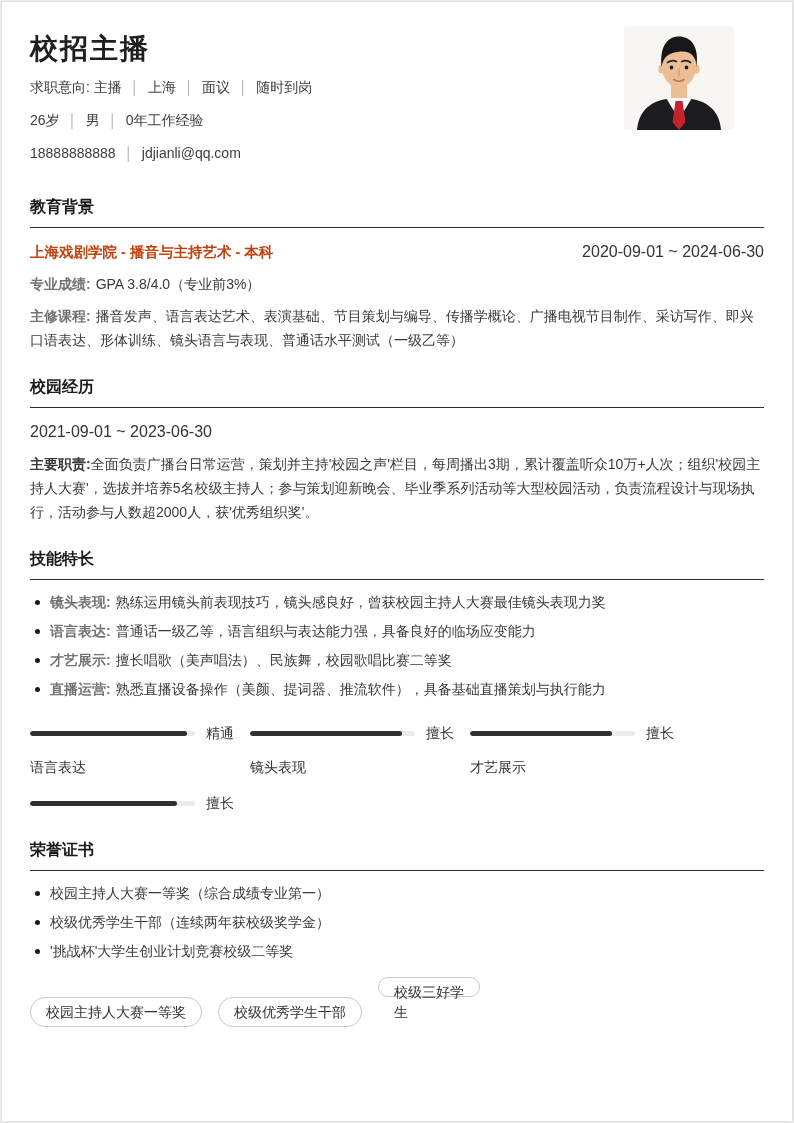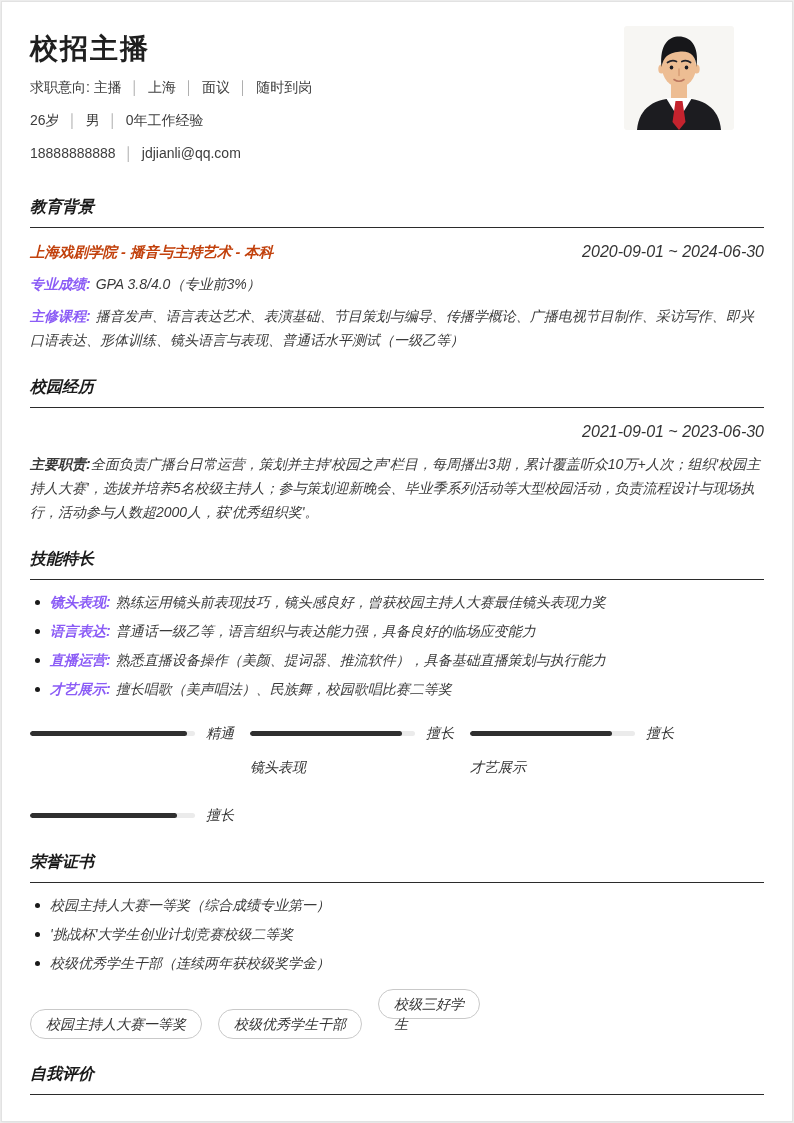--- a/index.html
+++ b/index.html
@@ -19,7 +19,7 @@
   .sep { color: #a9a9a9; margin: 0 9px; font-size: 13px; }
   .photo { position: absolute; top: -6px; right: 30px; width: 110px; height: 104px; }
   
-  .section { margin-top: 25px; font-style: italic; }
+  .section { margin-top: 25px; }
   .section-title {
     font-size: 16px; font-weight: 700; color: #1a1a1a;
     padding-bottom: 9px; border-bottom: 1px solid #2b2b2b;

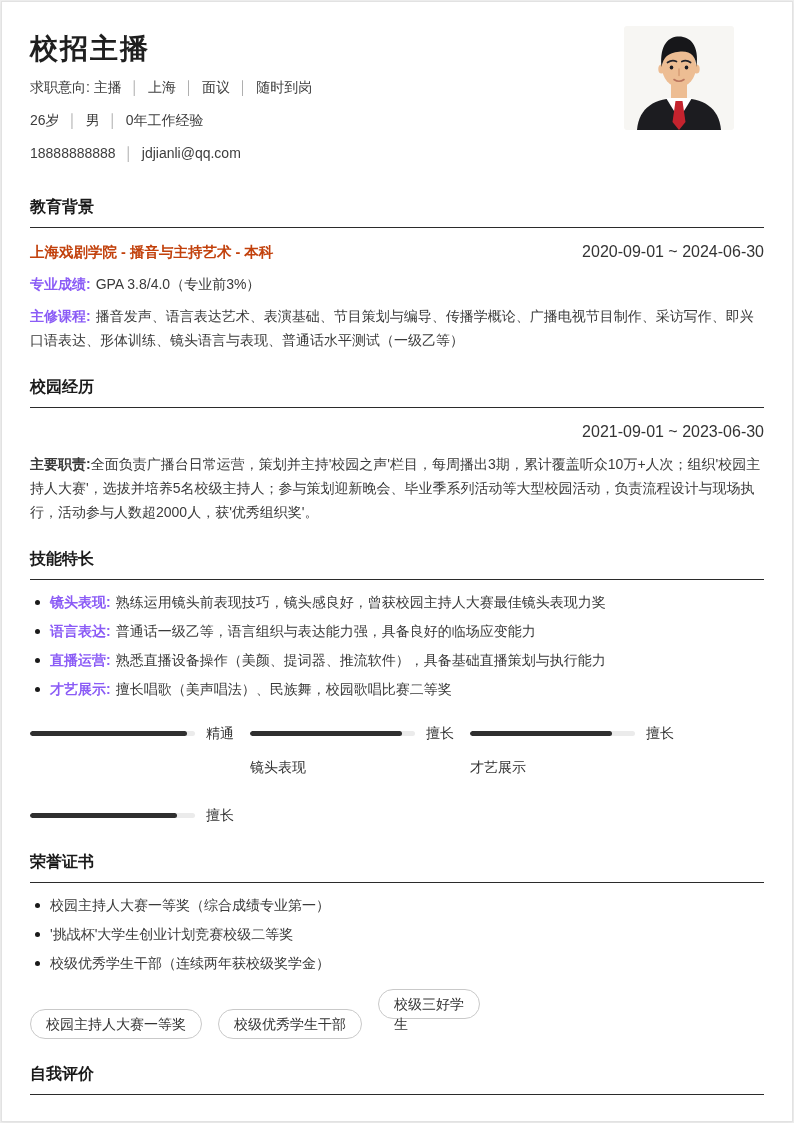--- a/index.html
+++ b/index.html
@@ -29,7 +29,7 @@
   .school { font-weight: 700; color: #c2410c; font-size: 14.5px; }
   .date { font-size: 16px; color: #333; white-space: nowrap; }
   .kv { margin-top: 8px; }
-  .kv b, .li b { color: #8b5cf6; margin-right: 5px; font-weight: 700; }
+  .kv b, .li b { color: #737373; margin-right: 5px; font-weight: 700; }
   .date-only { text-align: right; margin-bottom: 8px; }
   
   ul.dots { list-style: none; }

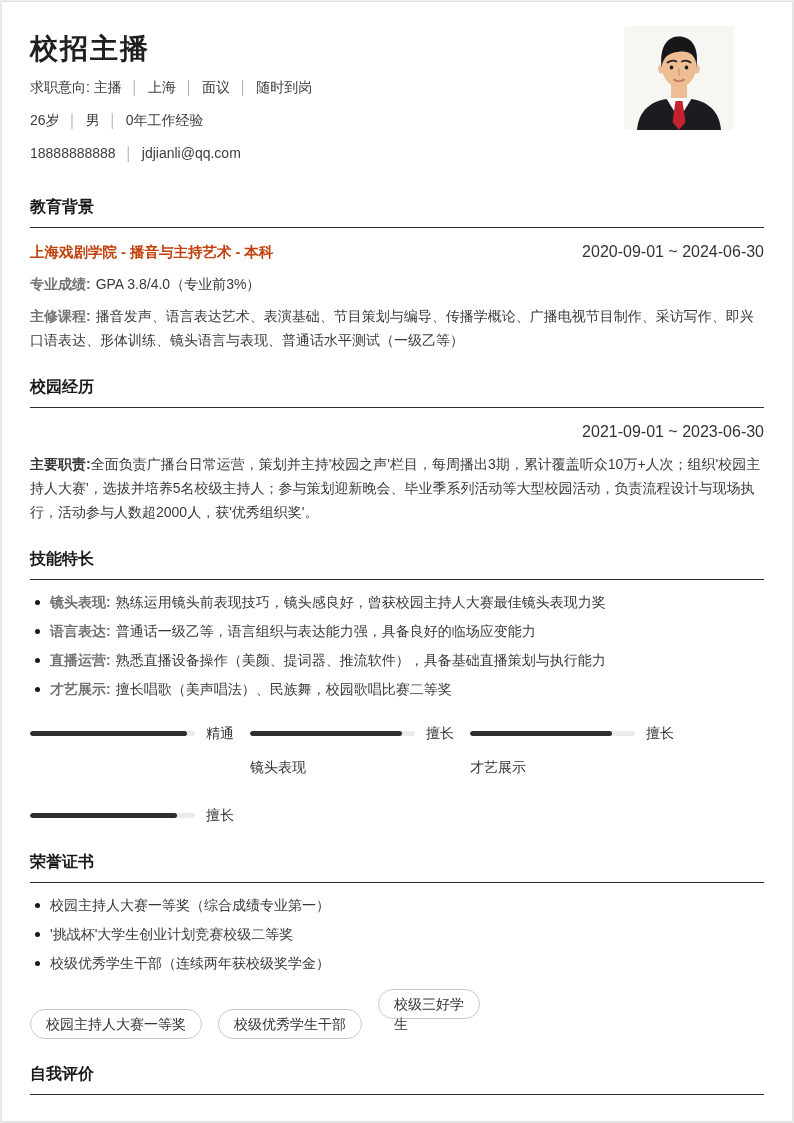--- a/index.html
+++ b/index.html
@@ -30,7 +30,7 @@
   .date { font-size: 16px; color: #333; white-space: nowrap; }
   .kv { margin-top: 8px; }
   .kv b, .li b { color: #737373; margin-right: 5px; font-weight: 700; }
-  .date-only { text-align: right; margin-bottom: 8px; }
+  .date-only { text-align: left; margin-bottom: 8px; }
   
   ul.dots { list-style: none; }
   ul.dots .li { position: relative; padding-left: 20px; margin-bottom: 9px; line-height: 20px; }

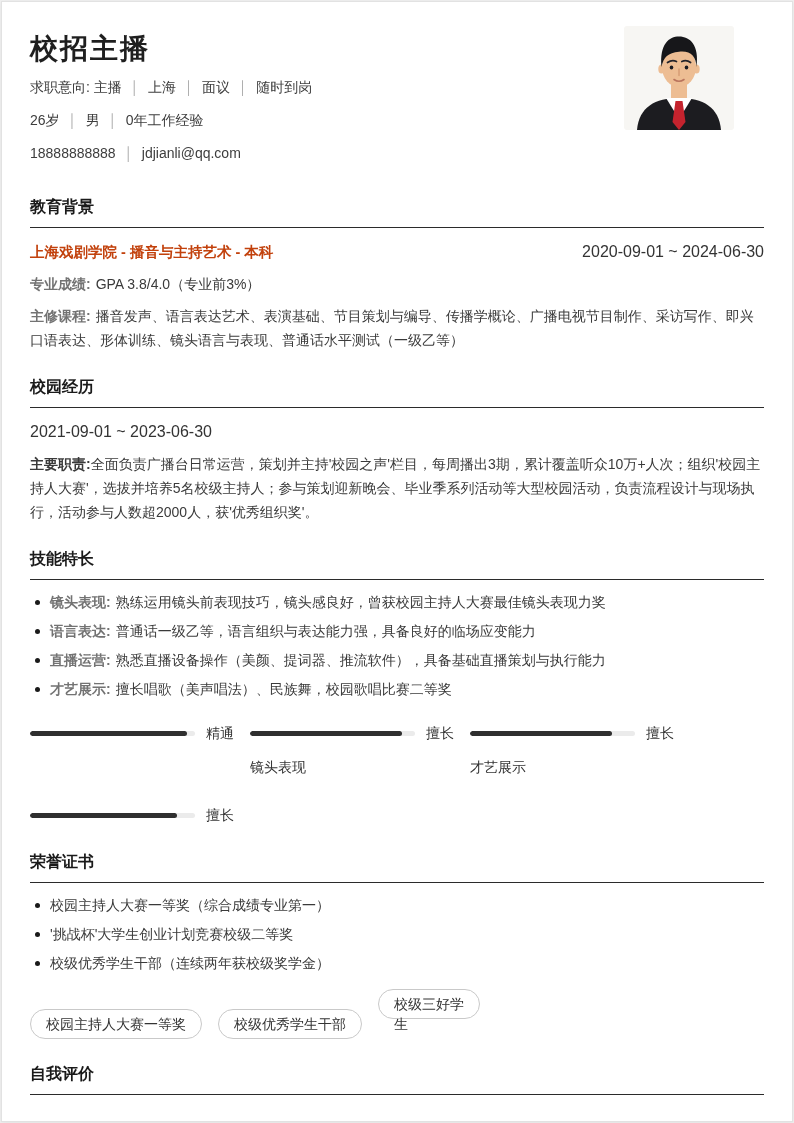--- a/index.html
+++ b/index.html
@@ -129,8 +129,8 @@
       <ul class="dots">
         <li class="li"><b>镜头表现:</b><span>熟练运用镜头前表现技巧，镜头感良好，曾获校园主持人大赛最佳镜头表现力奖</span></li>
         <li class="li"><b>语言表达:</b><span>普通话一级乙等，语言组织与表达能力强，具备良好的临场应变能力</span></li>
+        <li class="li"><b>才艺展示:</b><span>擅长唱歌（美声唱法）、民族舞，校园歌唱比赛二等奖</span></li>
         <li class="li"><b>直播运营:</b><span>熟悉直播设备操作（美颜、提词器、推流软件），具备基础直播策划与执行能力</span></li>
-        <li class="li"><b>才艺展示:</b><span>擅长唱歌（美声唱法）、民族舞，校园歌唱比赛二等奖</span></li>
       </ul>
 
       <div class="bars">

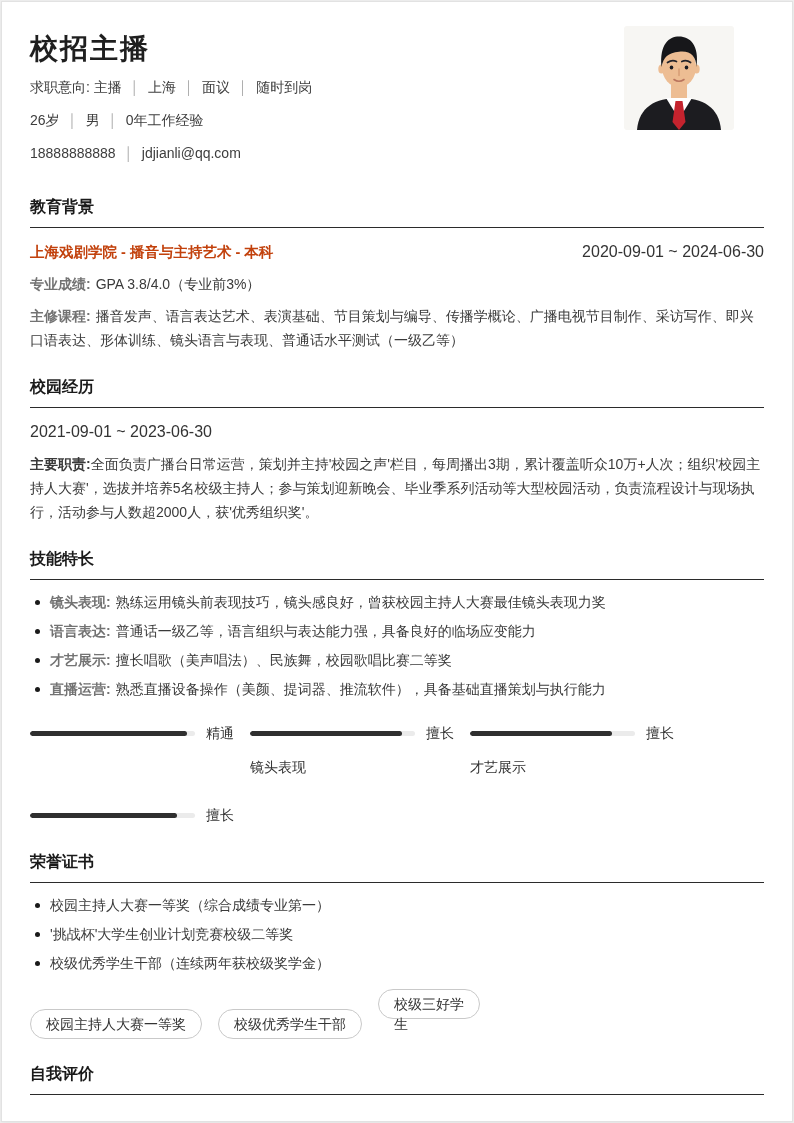--- a/index.html
+++ b/index.html
@@ -40,7 +40,7 @@
     width: 5px; height: 5px; border-radius: 50%; background: #1a1a1a;
   }
   
-  .bars { display: grid; grid-template-columns: repeat(3, 220px); row-gap: 24px; margin-top: 22px; }
+  .bars { display: grid; grid-template-columns: repeat(3, 220px); row-gap: 12px; margin-top: 22px; }
   .bar-top { display: flex; align-items: center; }
   .bar-track { width: 165px; height: 5px; background: #ebebeb; border-radius: 3px; overflow: hidden; }
   .bar-fill { height: 100%; background: #2f2f2f; border-radius: 3px; }

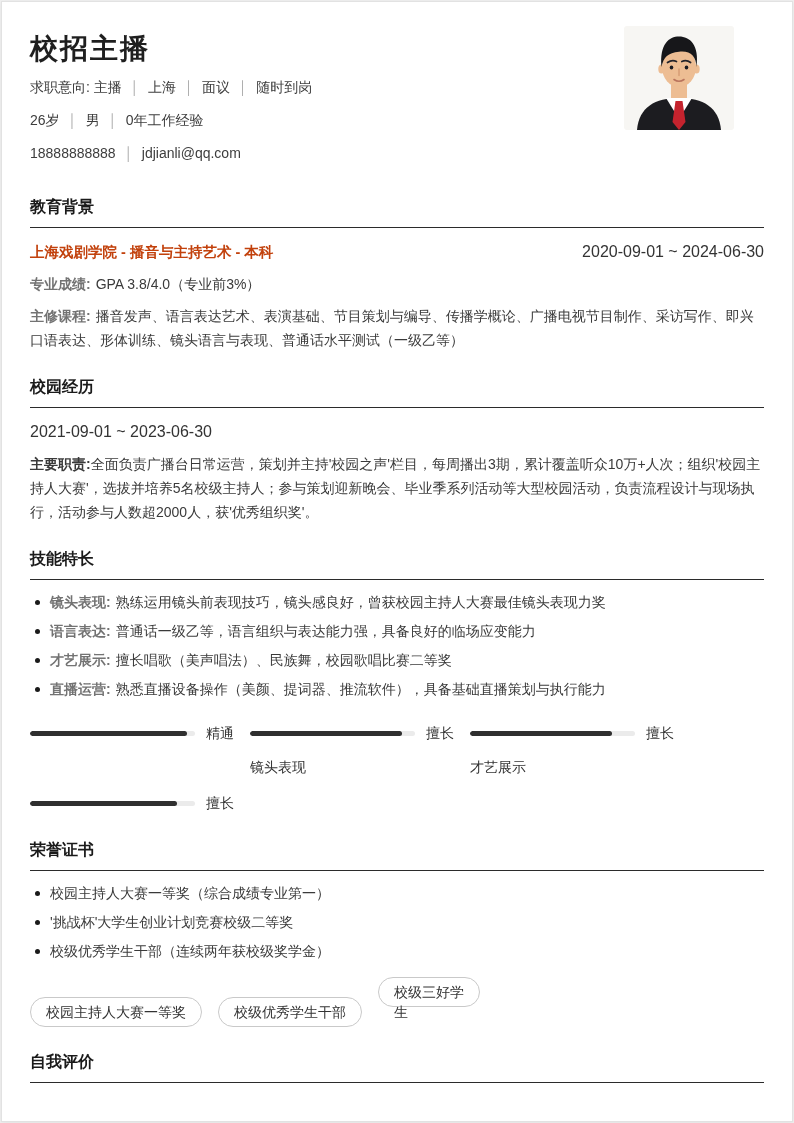--- a/index.html
+++ b/index.html
@@ -141,6 +141,7 @@
               </div>
             <span class="bar-level">精通</span>
           </div>
+          <div class="bar-name">语言表达</div>
         </div>
         <div class="bar-item">
           <div class="bar-top">

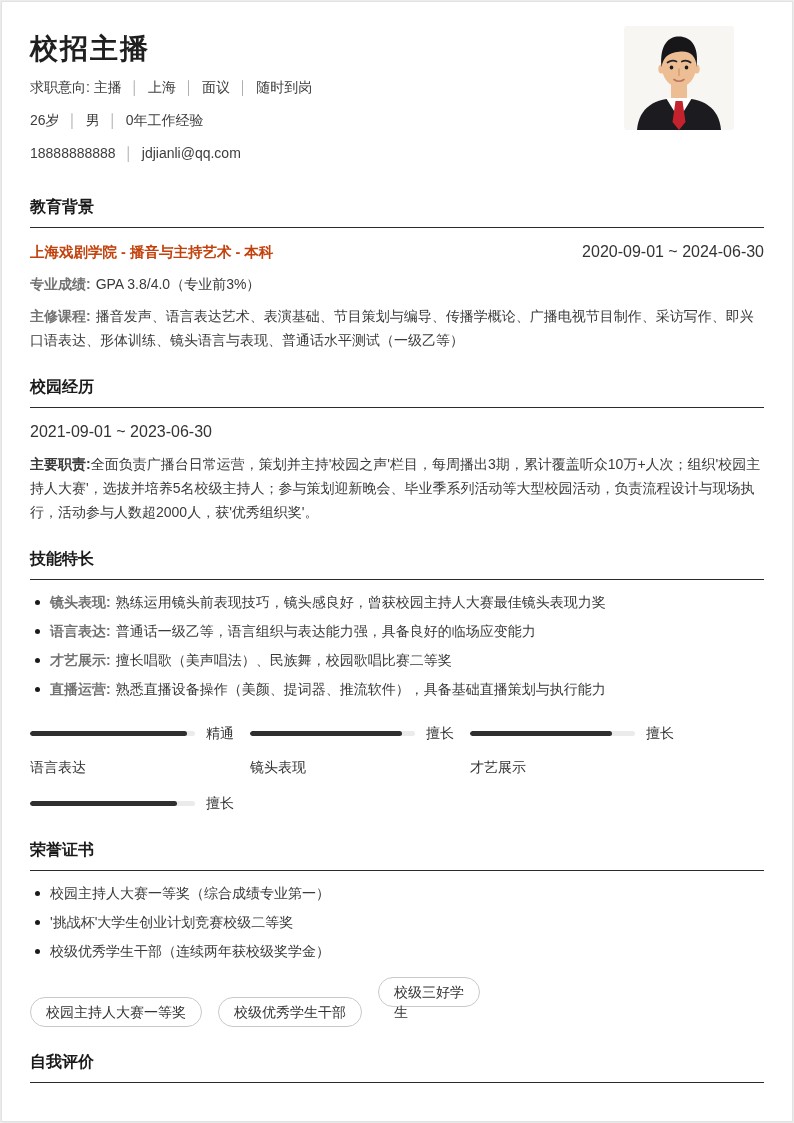--- a/index.html
+++ b/index.html
@@ -178,8 +178,8 @@
     <div class="section-body">
       <ul class="dots">
         <li class="li">校园主持人大赛一等奖（综合成绩专业第一）</li>
+        <li class="li">校级优秀学生干部（连续两年获校级奖学金）</li>
         <li class="li">'挑战杯'大学生创业计划竞赛校级二等奖</li>
-        <li class="li">校级优秀学生干部（连续两年获校级奖学金）</li>
       </ul>
       <div class="tags">
         <span class="tag">校园主持人大赛一等奖</span><span class="tag">校级优秀学生干部</span><span class="tag tag--wrap">校级三好学生</span>

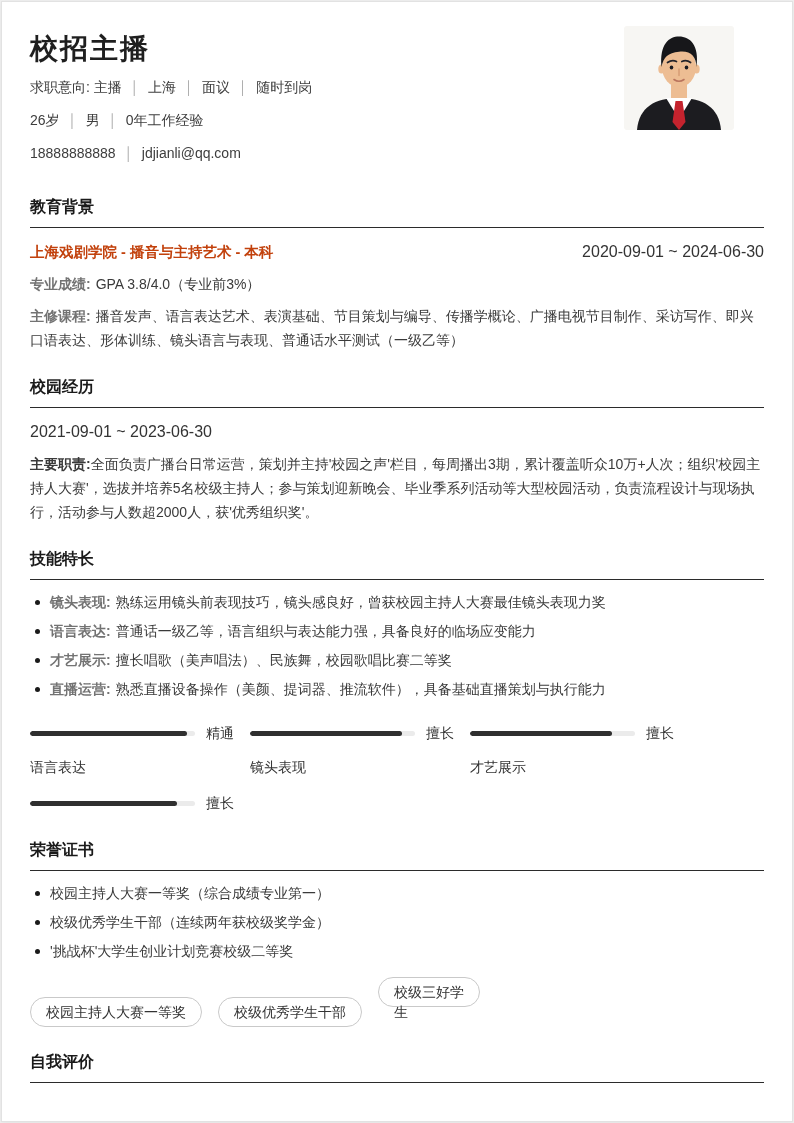--- a/index.html
+++ b/index.html
@@ -53,7 +53,7 @@
     padding: 4px 15px; font-size: 14px; line-height: 20px; color: #333;
     margin-right: 16px; white-space: nowrap; background: #fff;
   }
-  .tag--wrap { width: 102px; height: 30px; white-space: normal; overflow: visible; }
+  .tag--wrap { width: 102px; height: 20px; white-space: normal; overflow: visible; }
 </style>
 </head>
 <body>

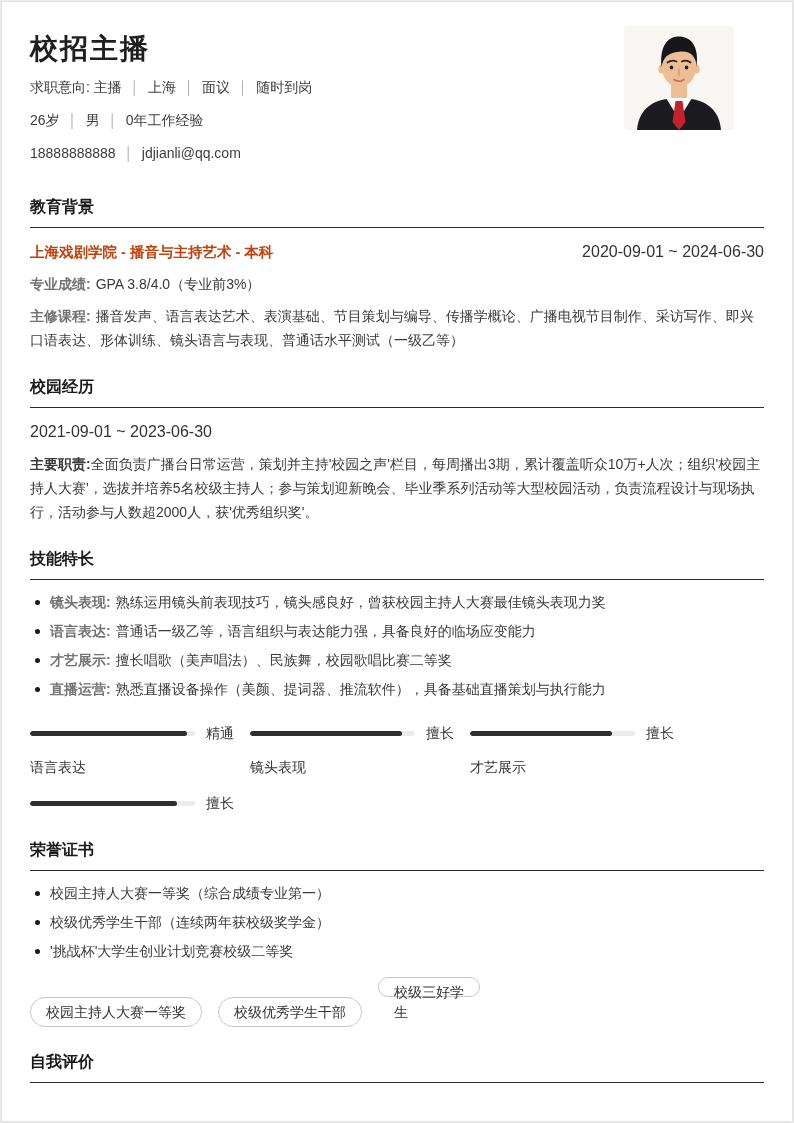--- a/index.html
+++ b/index.html
@@ -188,7 +188,6 @@
   </div>
 
   <div class="section">
-    <div class="section-title">自我评价</div>
     <div class="section-body">
       
     </div>

